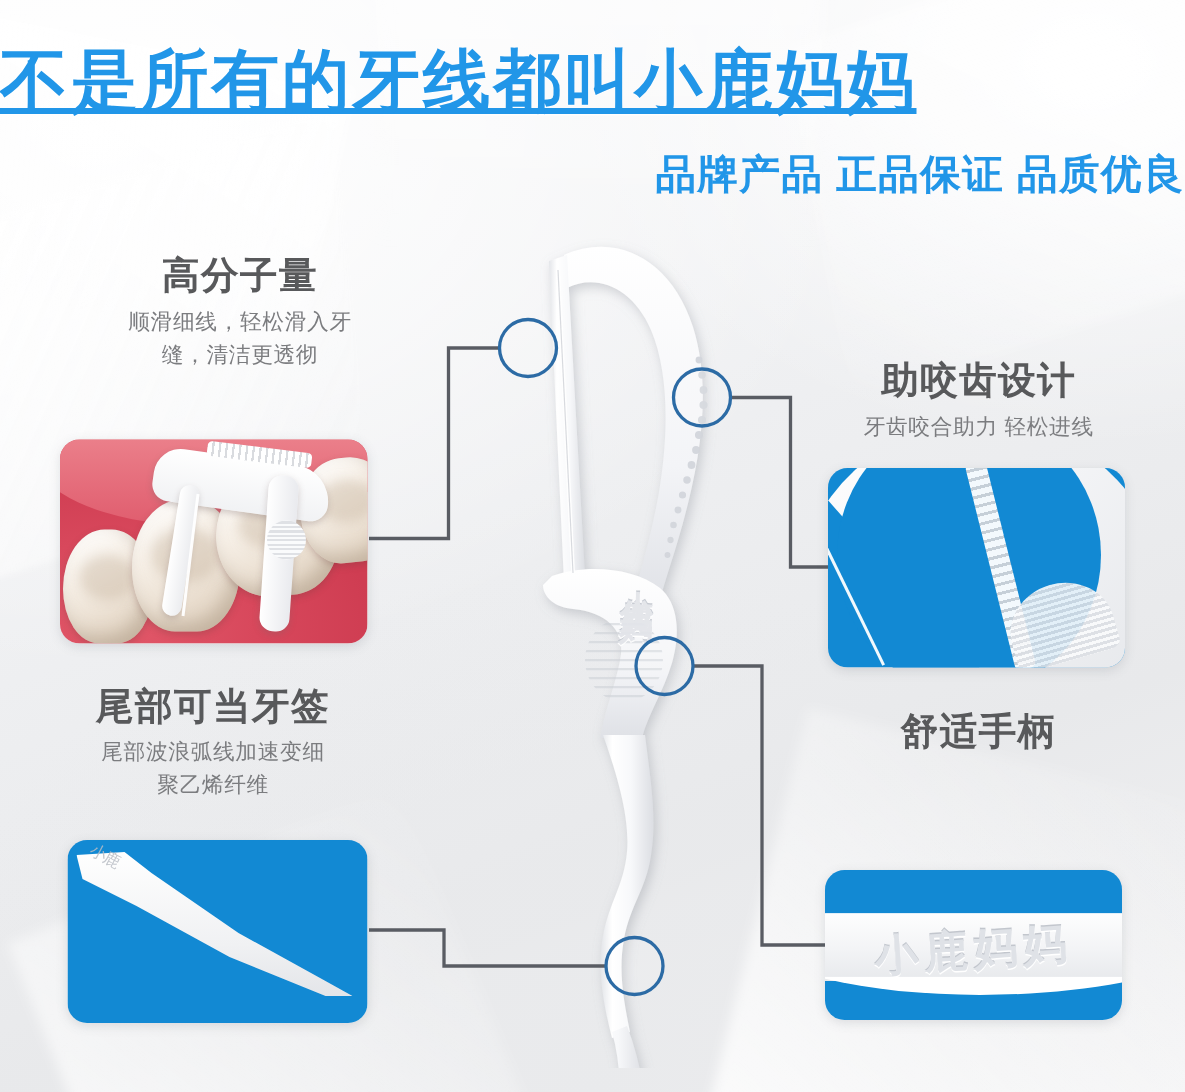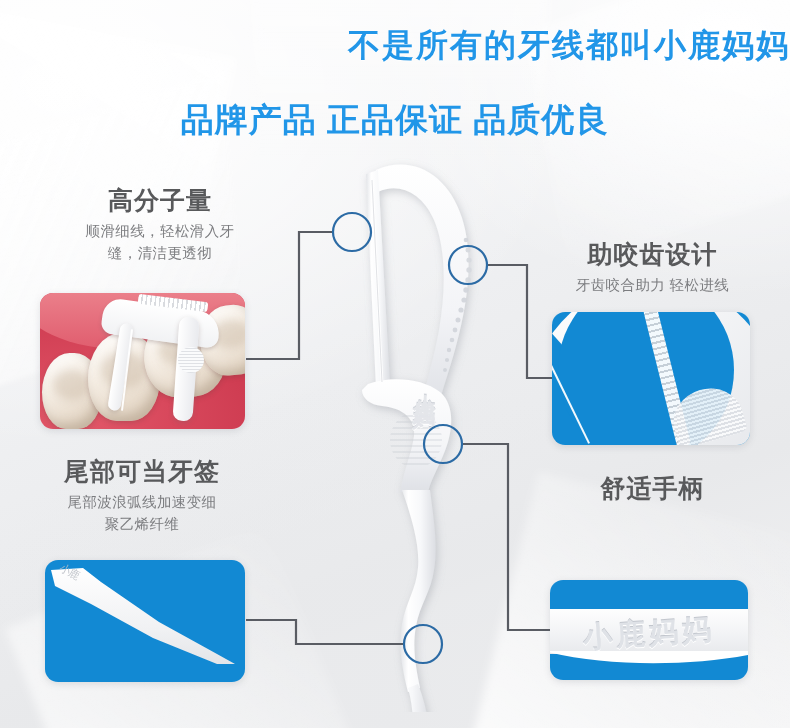--- a/index.html
+++ b/index.html
@@ -40,10 +40,11 @@
 
   
   .headline{
-    position:absolute;left:0;right:0;top:24px;text-align:right;
-    font-size:32px;font-weight:bold;letter-spacing:2px;
+    position:absolute;left:0;right:0;top:24px;text-align:left;
+    font-size:45px;font-weight:bold;letter-spacing:2px;
     color:#2196e8;white-space:nowrap;
     text-shadow:0 1px 0 rgba(255,255,255,.8);
+    text-decoration:underline;
   }
   .subhead{
     position:absolute;left:0;right:0;top:98px;text-align:center;

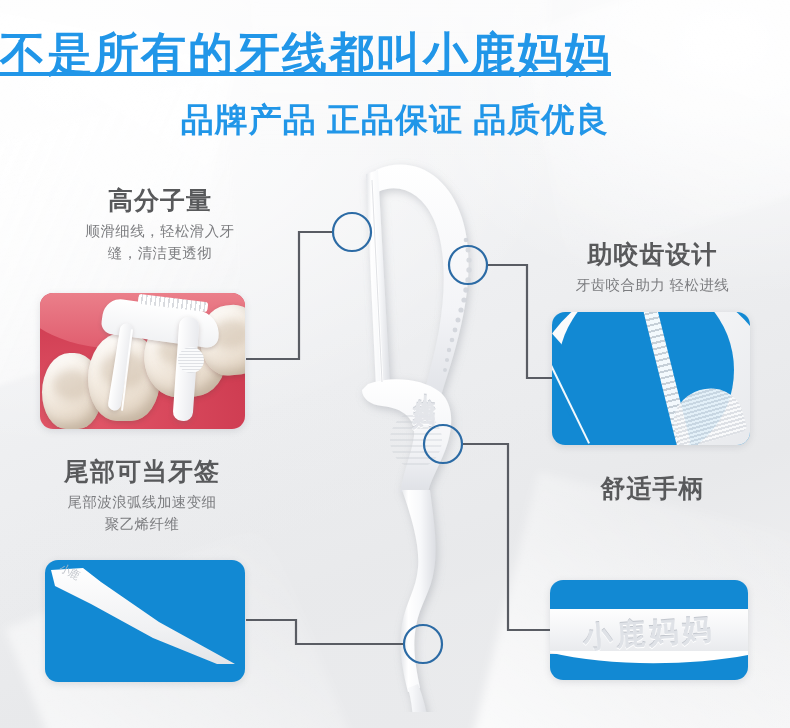--- a/index.html
+++ b/index.html
@@ -47,8 +47,8 @@
     text-decoration:underline;
   }
   .subhead{
-    position:absolute;left:0;right:0;top:98px;text-align:center;
-    font-size:33px;font-weight:bold;letter-spacing:1px;color:#2196e8;
+    position:absolute;left:0;right:0;top:98px;text-align:right;
+    font-size:27px;font-weight:bold;letter-spacing:1px;color:#2196e8;
     white-space:nowrap;
   }
 

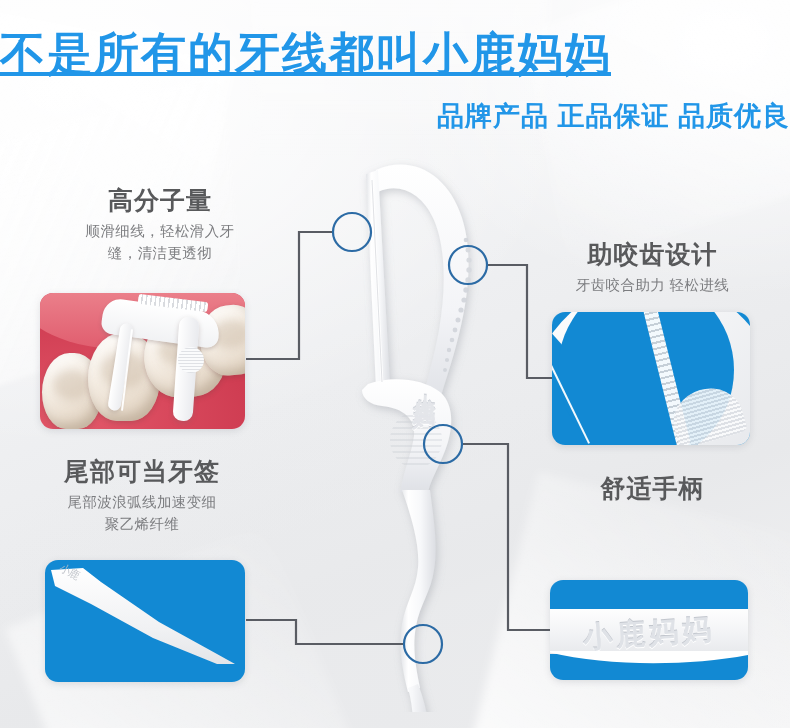--- a/index.html
+++ b/index.html
@@ -62,7 +62,7 @@
     font-size:14.5px;color:#7b7c7f;line-height:1.5;margin-top:5px;
     letter-spacing:.4px;
   }
-  #feat-tl{left:25px;top:184px;width:270px;text-align:center;}
+  #feat-tl{left:25px;top:168px;width:270px;text-align:center;}
   #feat-tr{left:520px;top:238px;width:265px;}
   #feat-bl{left:7px;top:455px;width:270px;}
   #feat-br{left:520px;top:472px;width:265px;}

